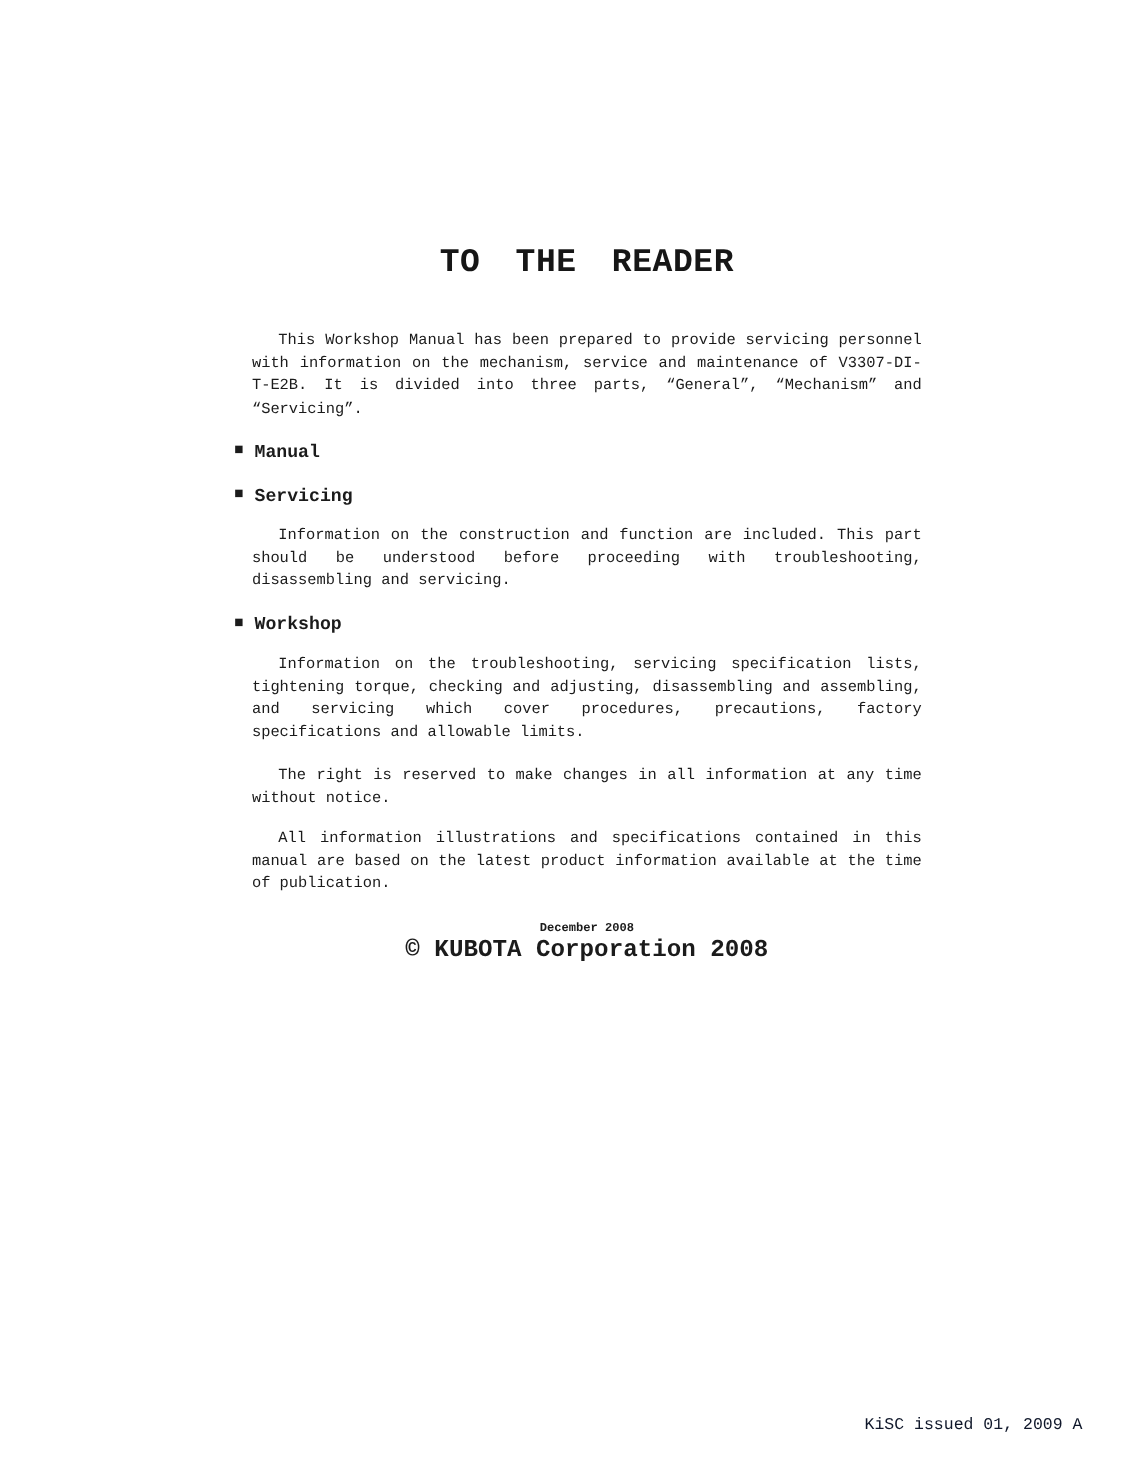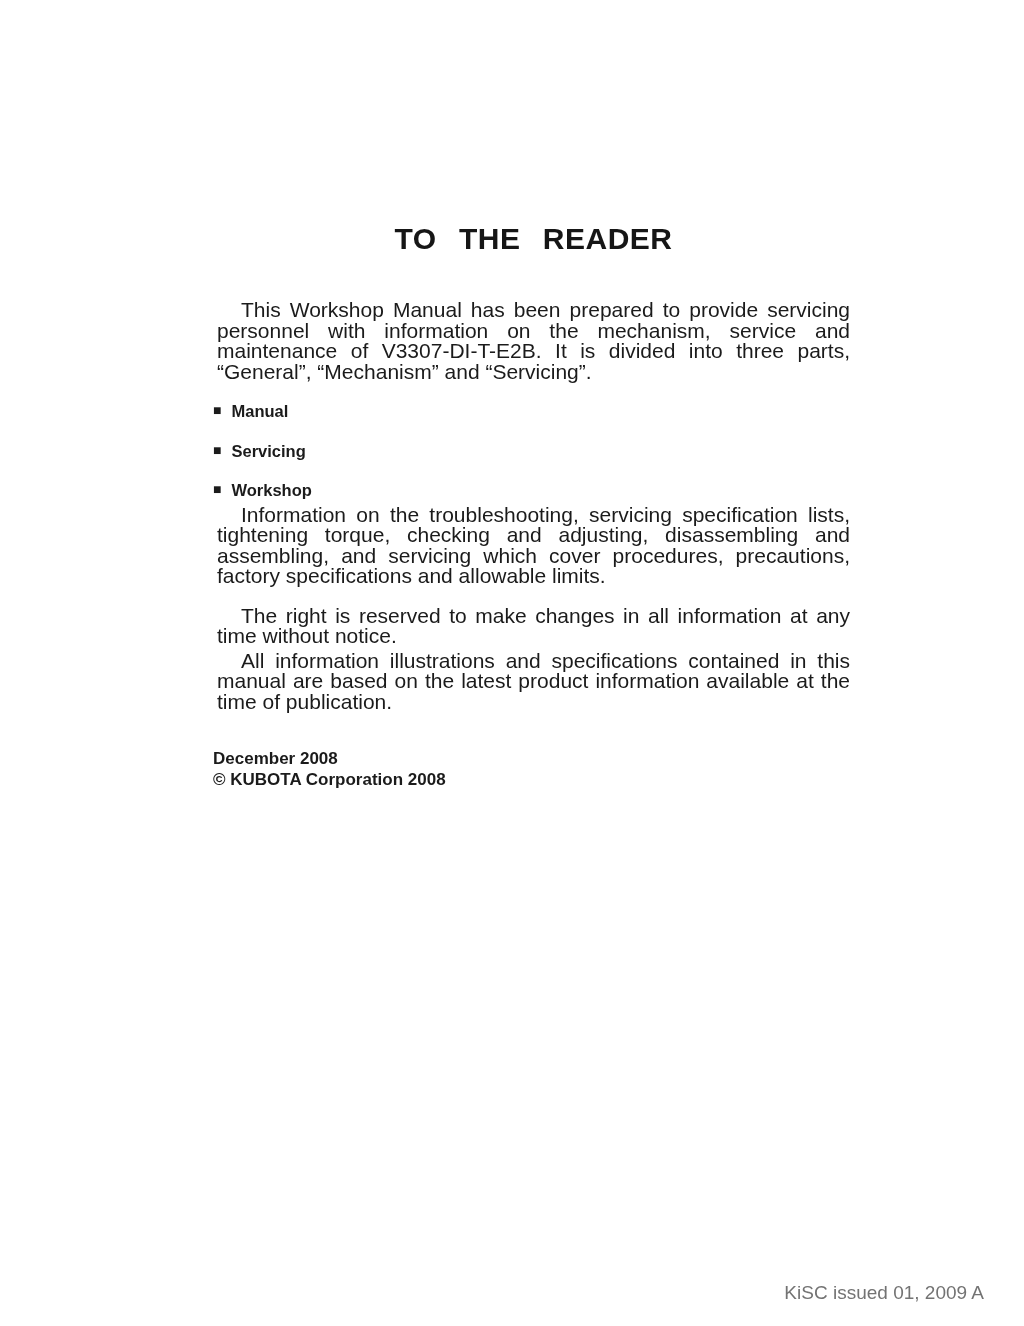--- a/index.html
+++ b/index.html
@@ -13,7 +13,7 @@
     height: 1326px;
     background: #ffffff;
     color: #1b1b1b;
-    font-family: Liberation Sans, sans-serif;
+    font-family: Liberation Mono, monospace;
     overflow: hidden;
   }
   .content {

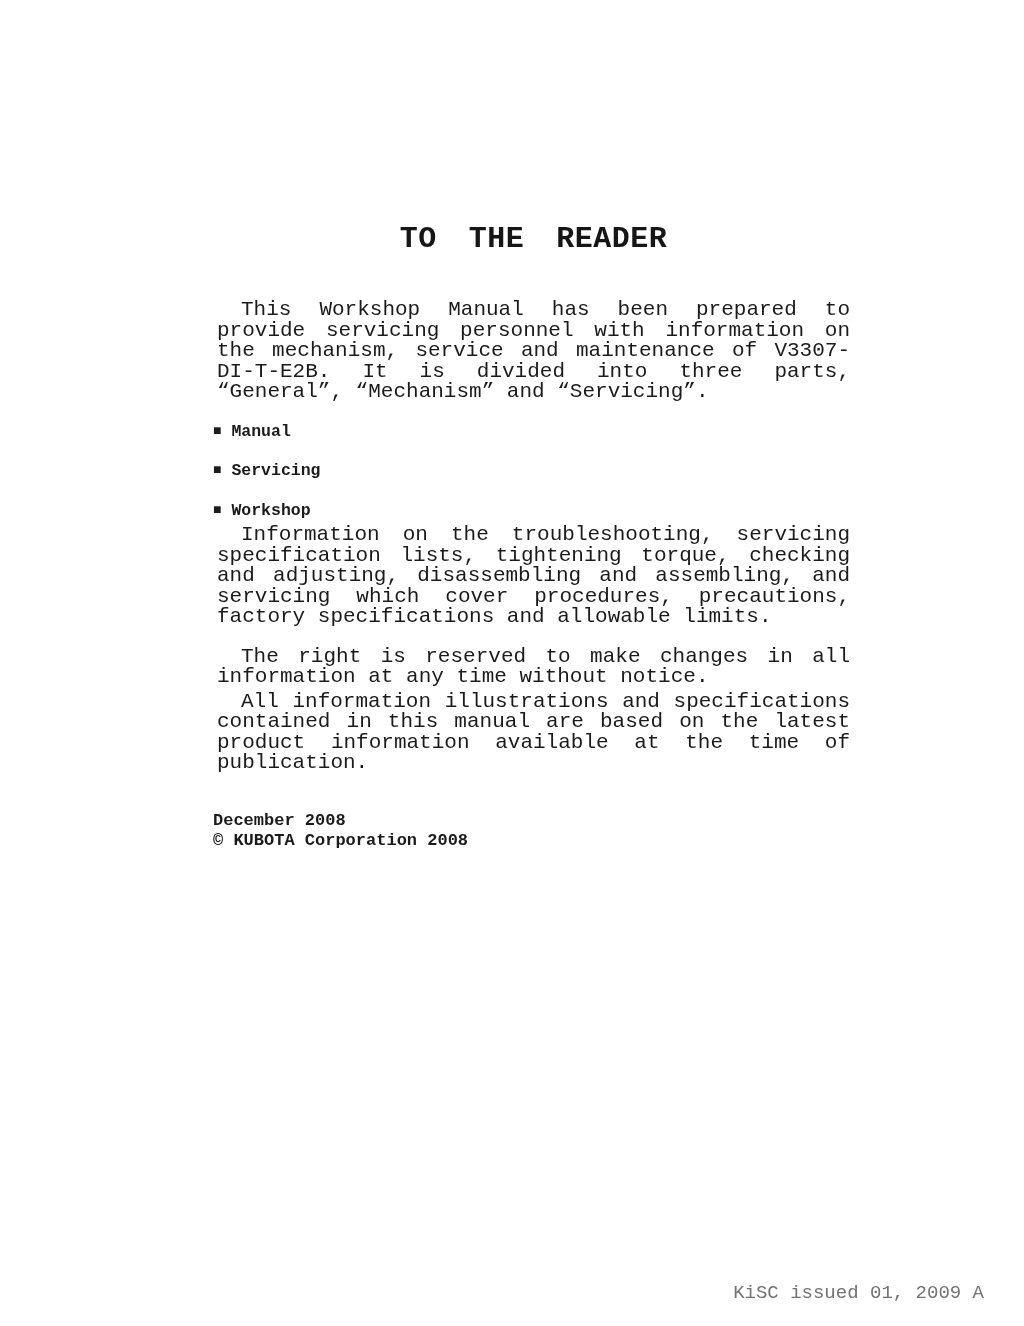--- a/index.html
+++ b/index.html
@@ -32,10 +32,10 @@
     color: #161616;
   }
   p.body {
-    font-size: 21px;
+    font-size: 14px;
     line-height: 20.5px;
     text-align: justify;
-    margin: 4px;
+    margin: 16px;
   }
   p.body.indent { text-indent: 24px; }
   section { margin-top: 19px; }

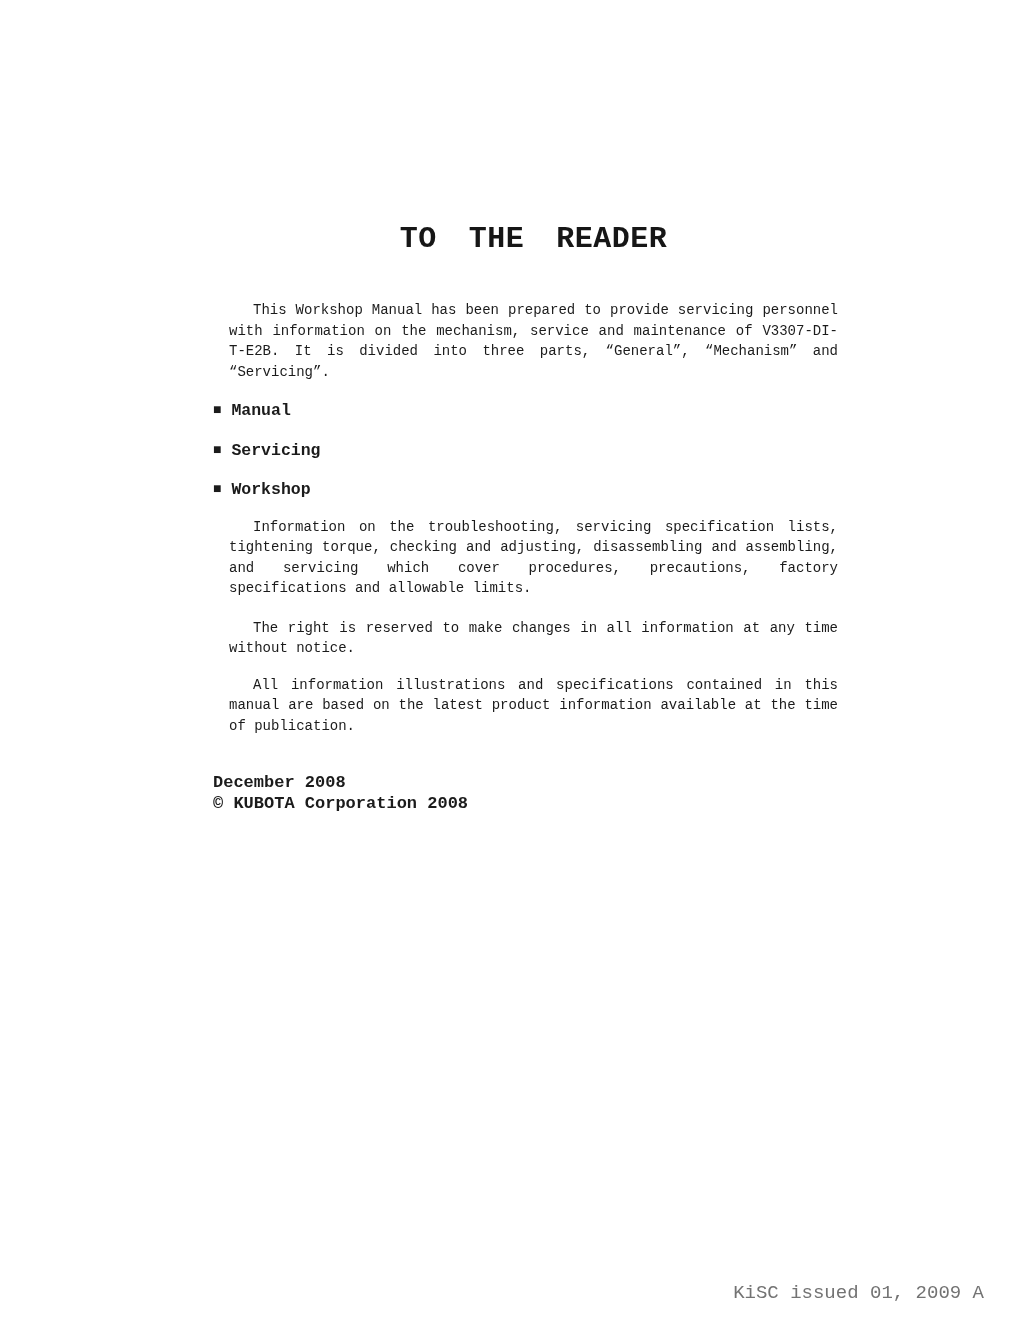--- a/index.html
+++ b/index.html
@@ -98,6 +98,7 @@
         <span class="bullet">■</span>
         <span>Servicing</span>
       </div>
+      <p class="body indent">Information on the construction and function are included.  This part should be understood before proceeding with troubleshooting, disassembling and servicing.</p>
     </section>
 
     <section>

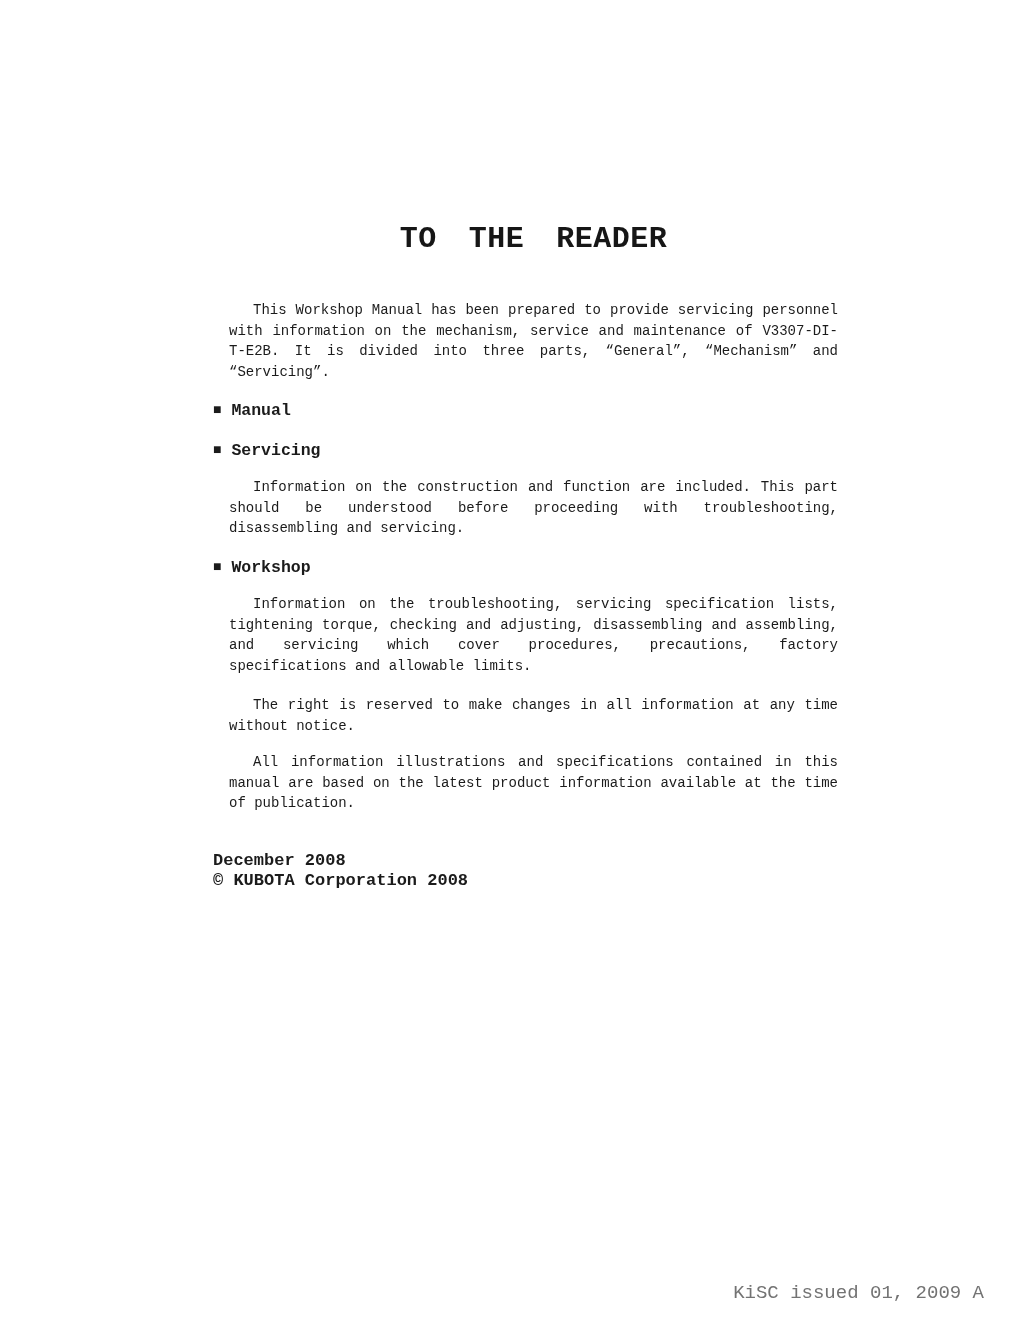--- a/index.html
+++ b/index.html
@@ -56,10 +56,10 @@
   }
   .date-line {
     font-weight: bold;
-    font-size: 17px;
+    font-size: 11px;
     line-height: 20.5px;
-    text-align: left;
-    margin-top: 37px;
+    text-align: center;
+    margin-top: 20px;
   }
   .copyright-line {
     font-weight: bold;

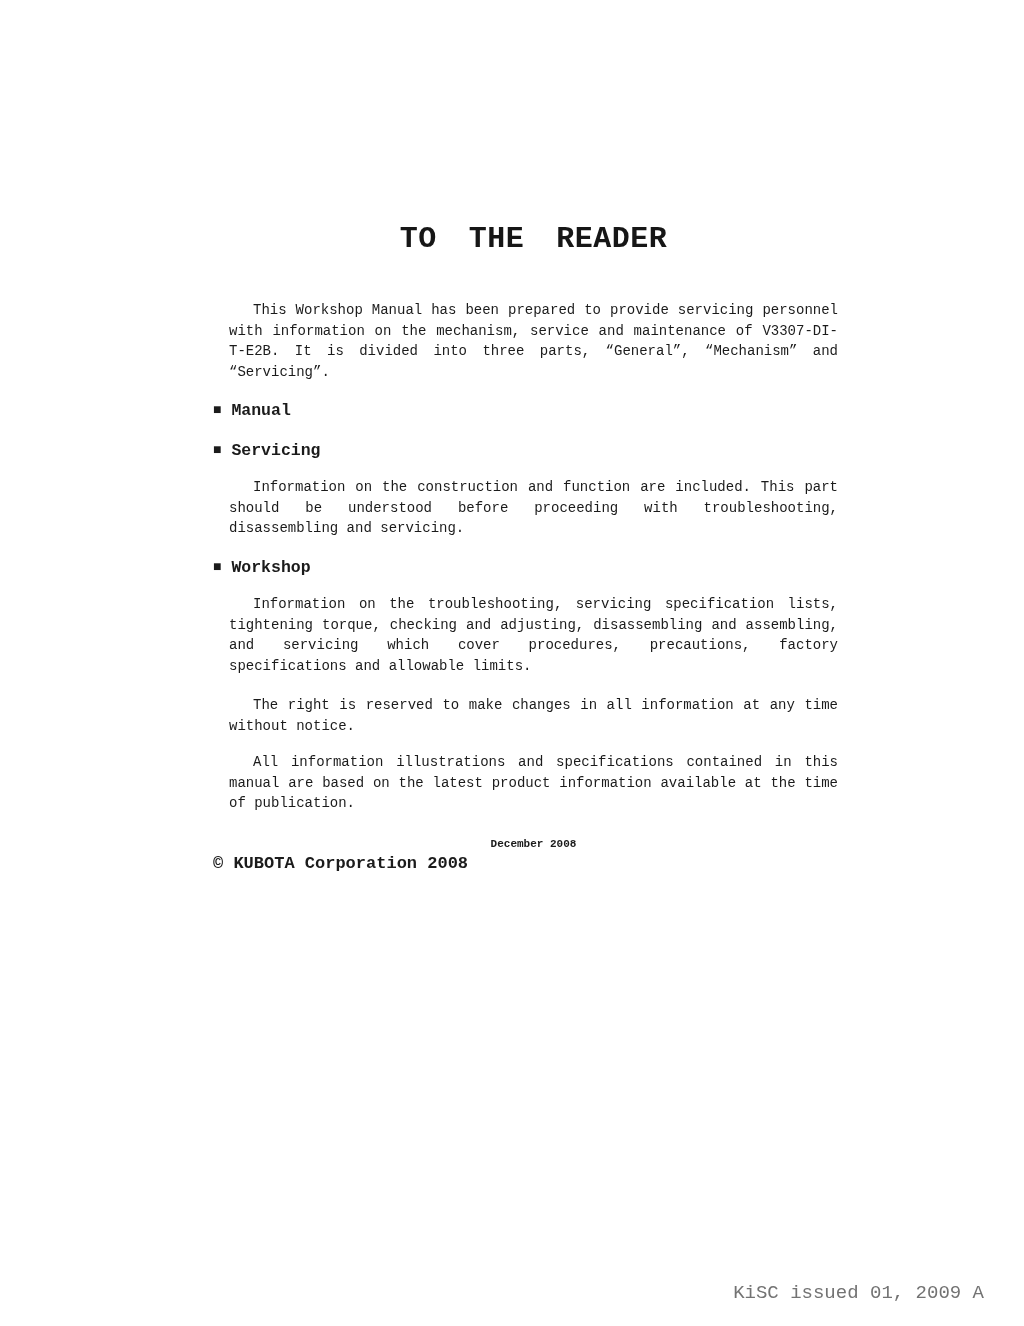--- a/index.html
+++ b/index.html
@@ -63,9 +63,9 @@
   }
   .copyright-line {
     font-weight: bold;
-    font-size: 17px;
+    font-size: 22px;
     line-height: 20.5px;
-    text-align: left;
+    text-align: center;
     margin-top: 0px;
   }
   .page-footer {

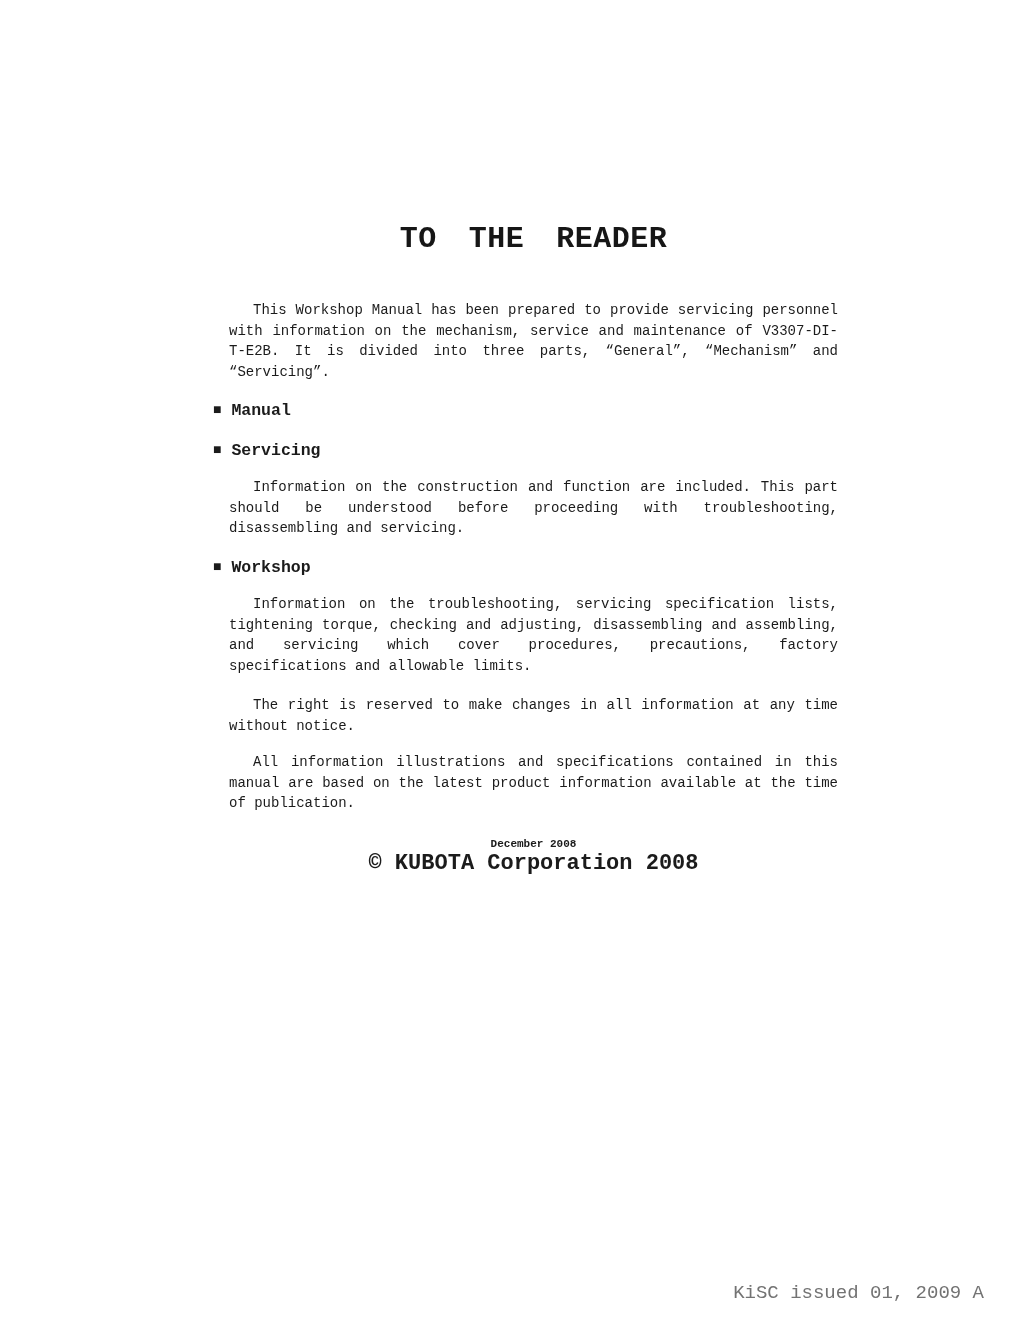--- a/index.html
+++ b/index.html
@@ -72,8 +72,8 @@
     position: absolute;
     right: 40px;
     bottom: 22px;
-    font-size: 19px;
-    color: #737373;
+    font-size: 15px;
+    color: #0f172a;
   }
 </style>
 </head>

